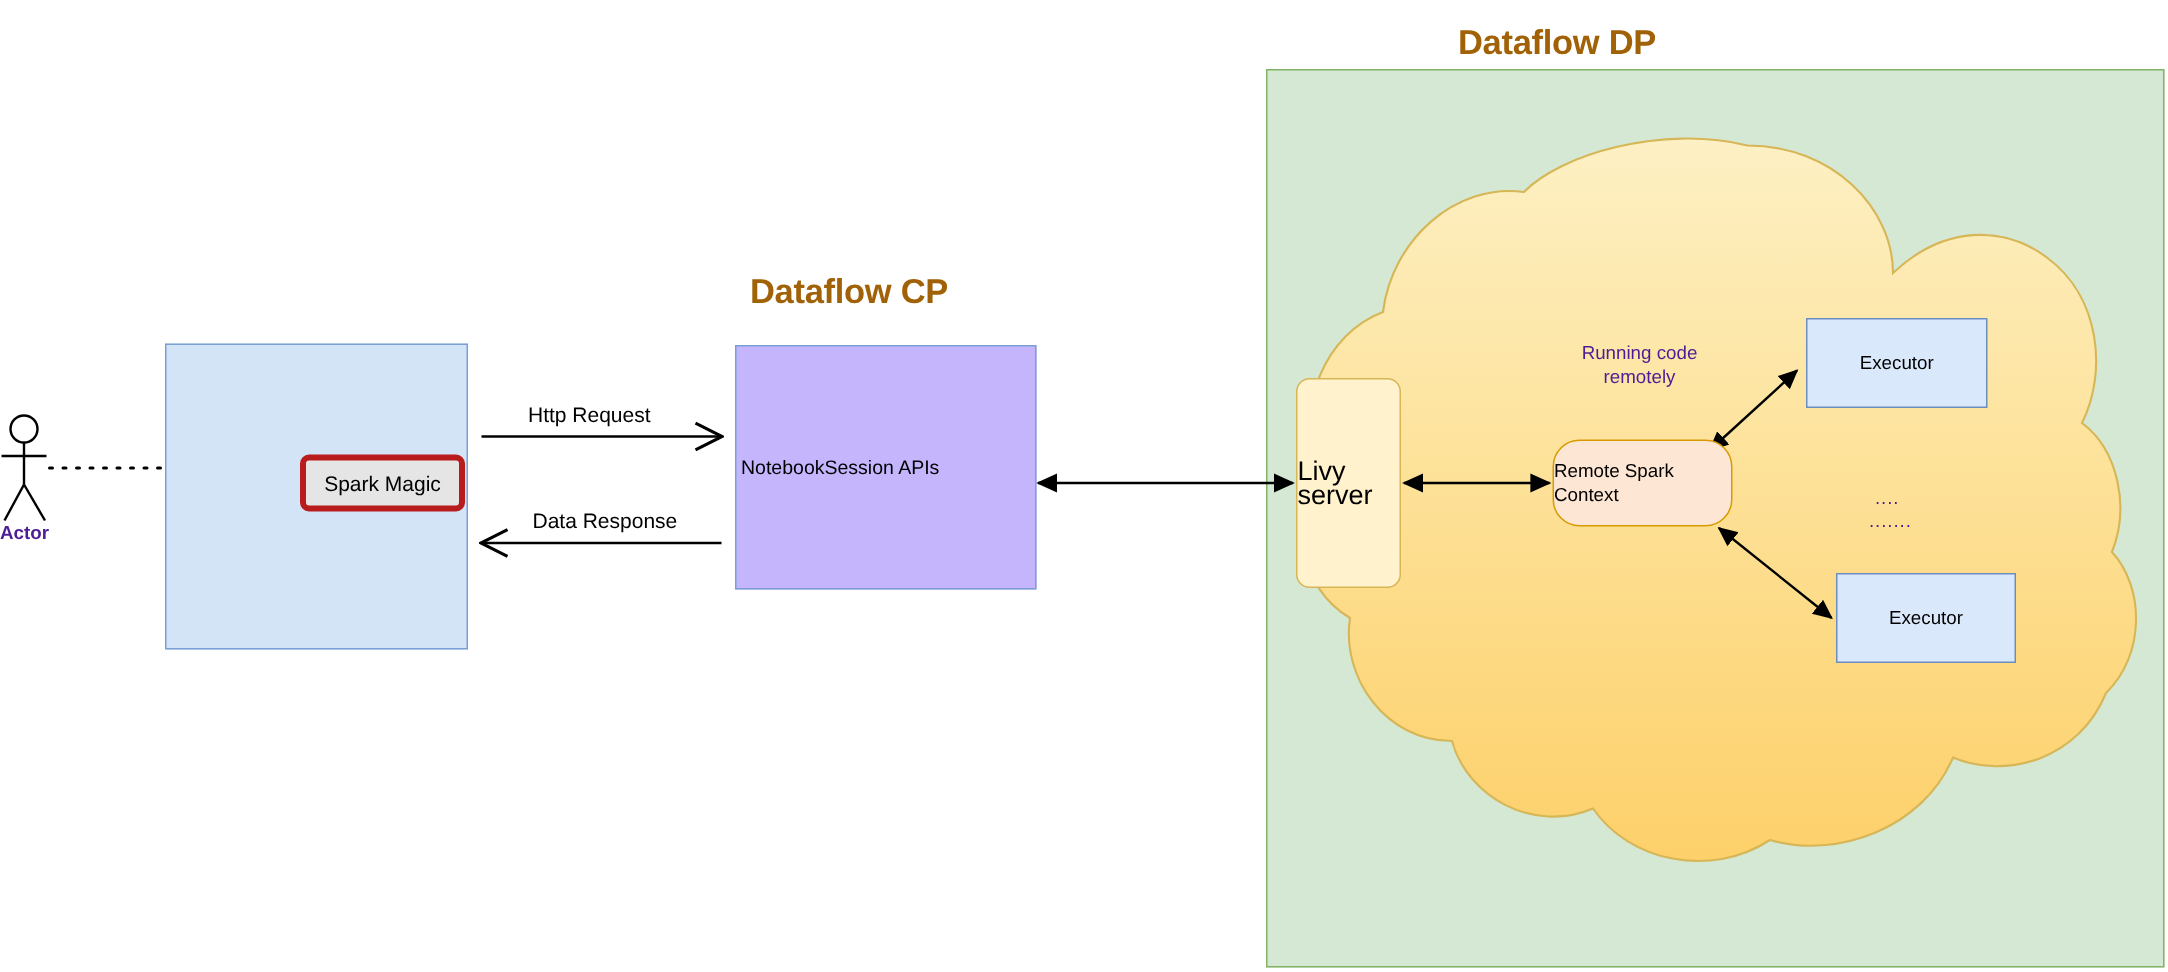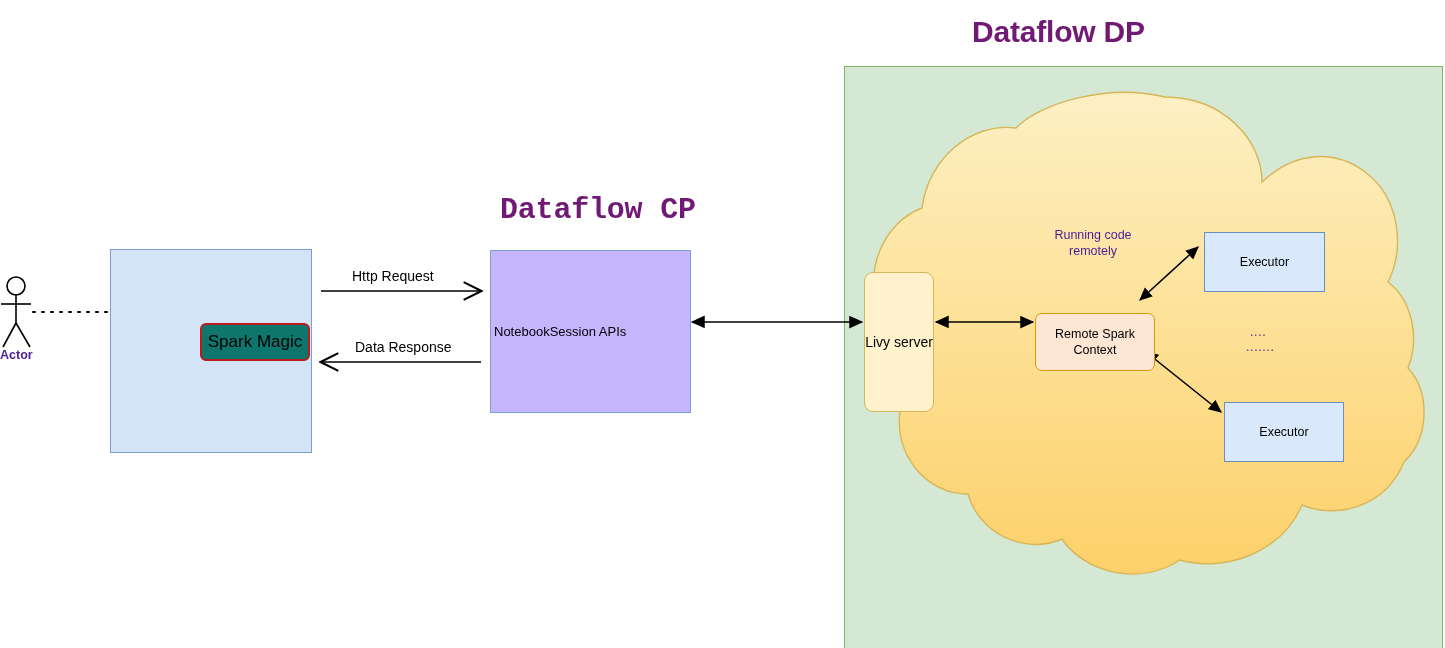--- a/index.html
+++ b/index.html
@@ -28,8 +28,8 @@
   .title {
     position: absolute;
     font-weight: bold;
-    font-size: 30px;
-    color: #701a75;
+    font-size: 23px;
+    color: #a16207;
     white-space: nowrap;
     letter-spacing: -0.2px;
   }

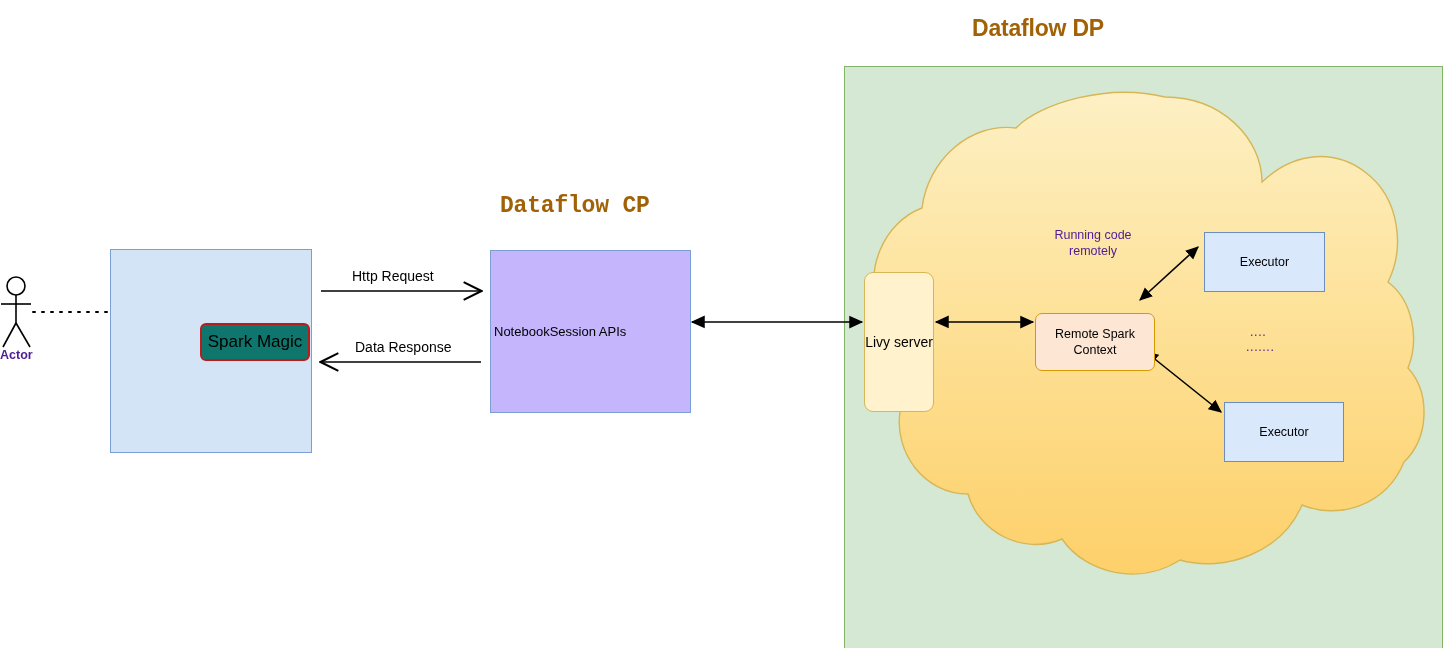--- a/index.html
+++ b/index.html
@@ -139,7 +139,7 @@
     font-weight: bold;
   }
   #title-notebook { left: 80px; top: 194px; }
-  #title-cp       { left: 500px; top: 193px; font-family: Liberation Mono, monospace; }
+  #title-cp       { left: 500px; top: 181px; }
   #title-dp       { left: 972px; top: 15px; }
   #label-http-request  { left: 352px; top: 268px; }
   #label-http-response { left: 355px; top: 339px; }

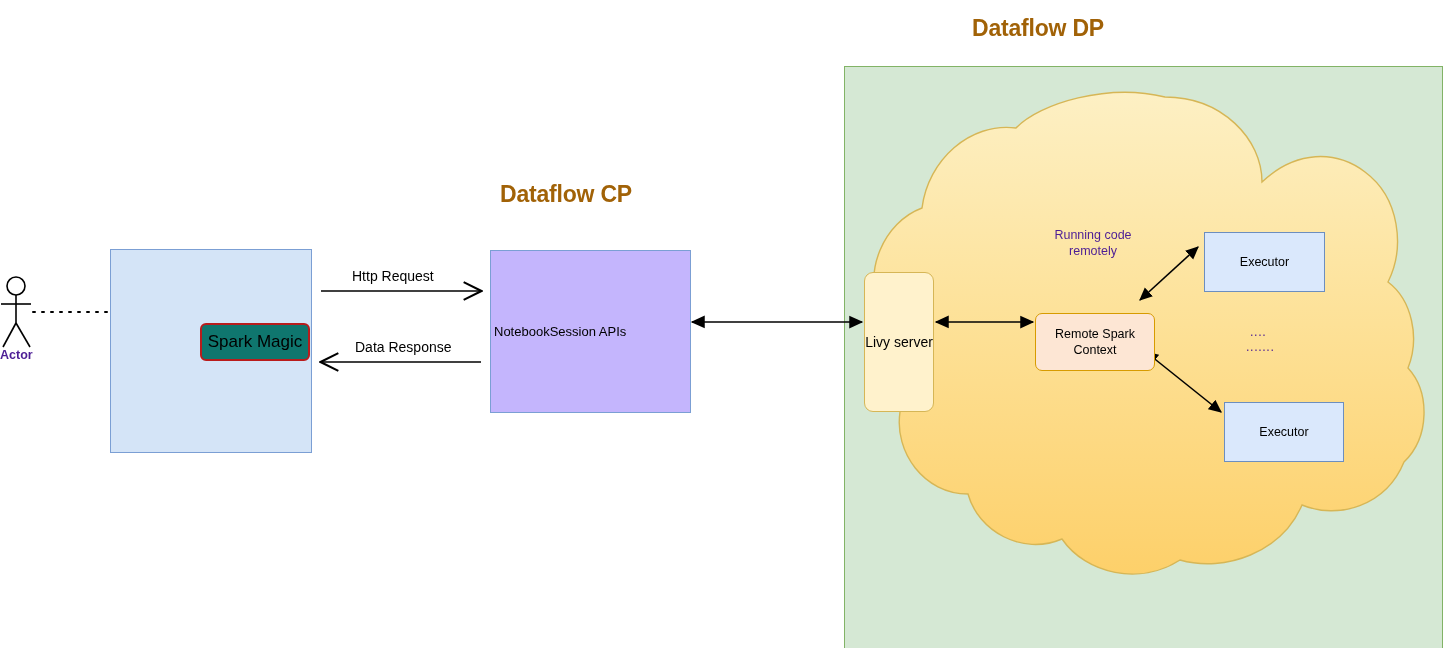--- a/index.html
+++ b/index.html
@@ -52,11 +52,9 @@
     display: flex;
     align-items: center;
     justify-content: center;
-    text-align: center;
     font-size: 13px;
     color: #000000;
     line-height: 16px;
-    margin-top: 20px;
   }
   
   #notebook-box {

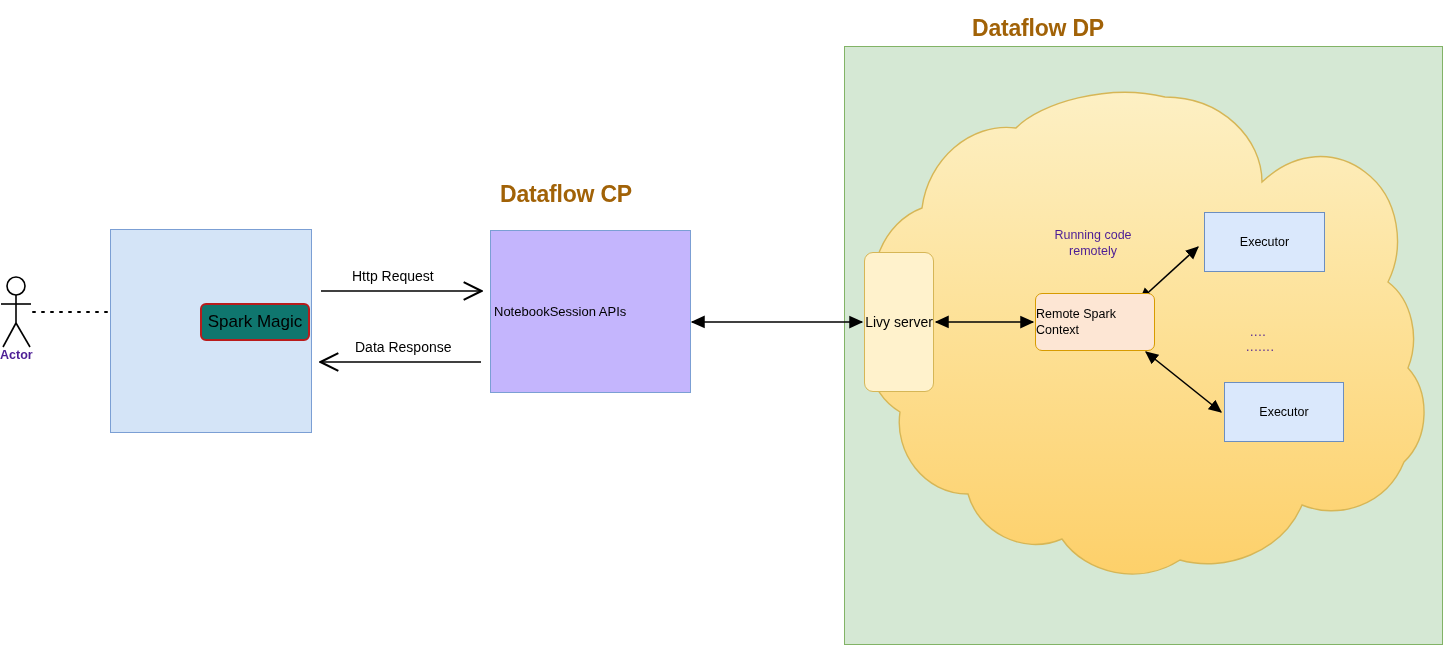--- a/index.html
+++ b/index.html
@@ -81,10 +81,10 @@
   
   #spark-magic {
     left: 200px; top: 303px; width: 110px; height: 38px;
-    background: #0f766e;
-    border: 2px solid #b91c1c;
+    background: #e5e5e5;
+    border: 4px solid #b91c1c;
     border-radius: 6px;
-    font-size: 17px;
+    font-size: 14px;
   }
   #livy-server {
     left: 864px; top: 252px; width: 70px; height: 140px;

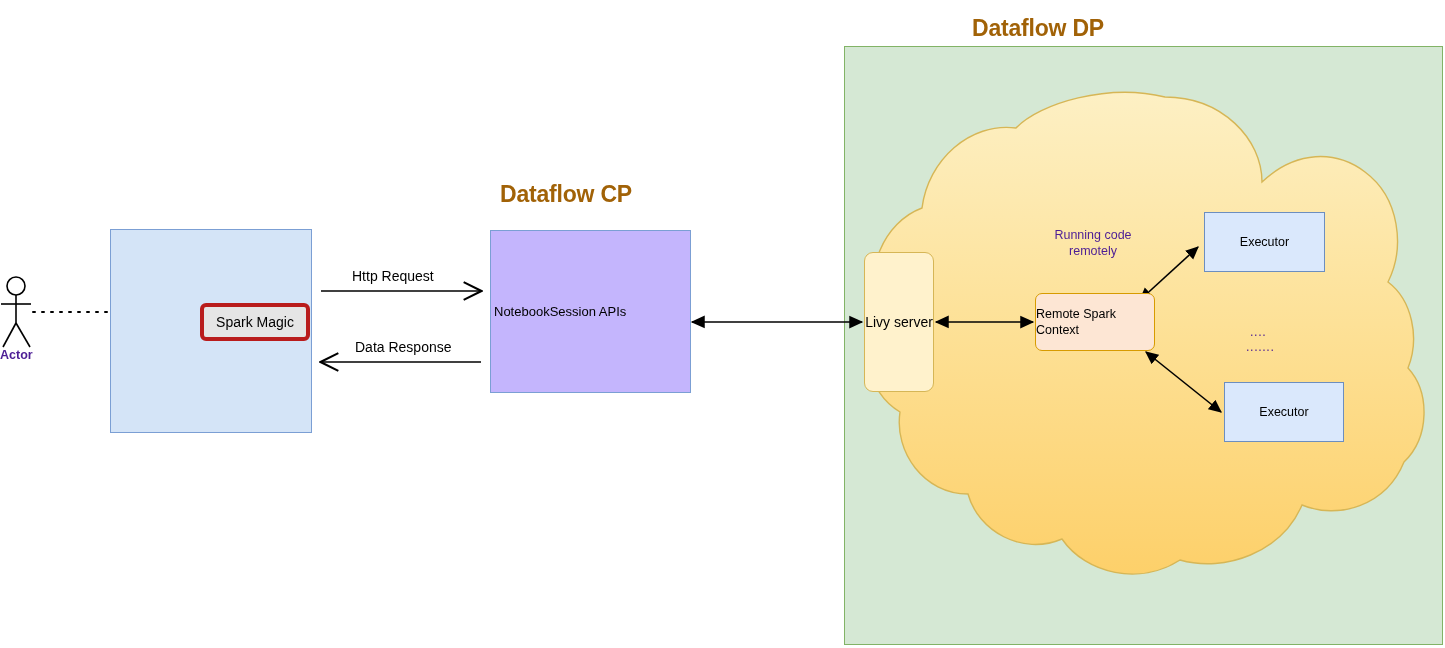--- a/index.html
+++ b/index.html
@@ -91,7 +91,7 @@
     background: #fff2cc;
     border: 1px solid #d6b656;
     border-radius: 9px;
-    font-size: 14px;
+    font-size: 18px;
   }
   #remote-spark-context {
     left: 1035px; top: 293px; width: 120px; height: 58px;

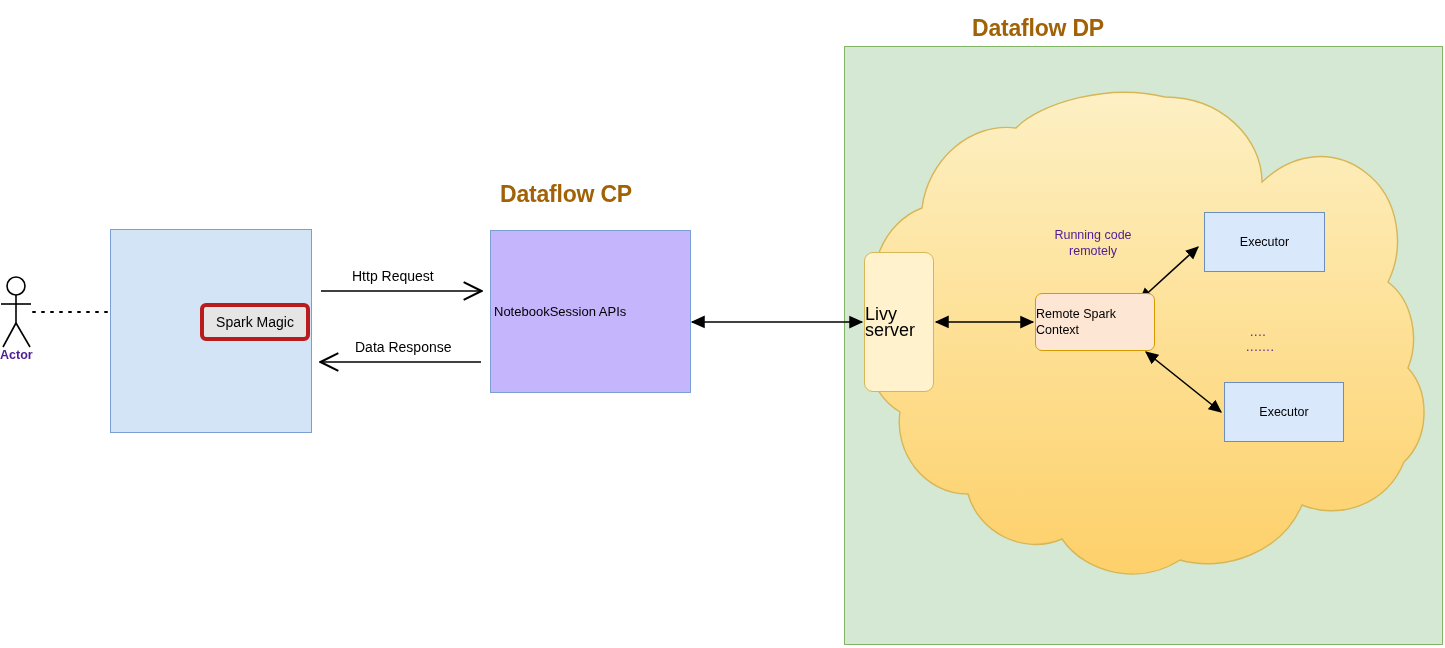--- a/index.html
+++ b/index.html
@@ -97,7 +97,7 @@
     left: 1035px; top: 293px; width: 120px; height: 58px;
     background: #fde6d4;
     border: 1px solid #d79b00;
-    border-radius: 7px;
+    border-radius: 18px;
     font-size: 12.5px;
   }
   #executor-1 {

